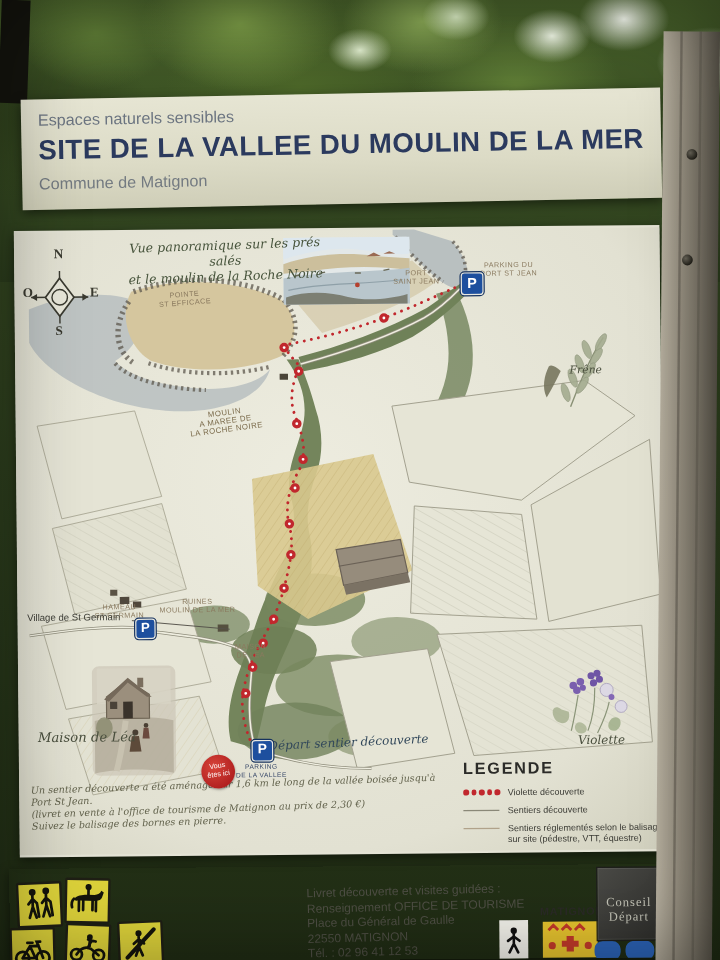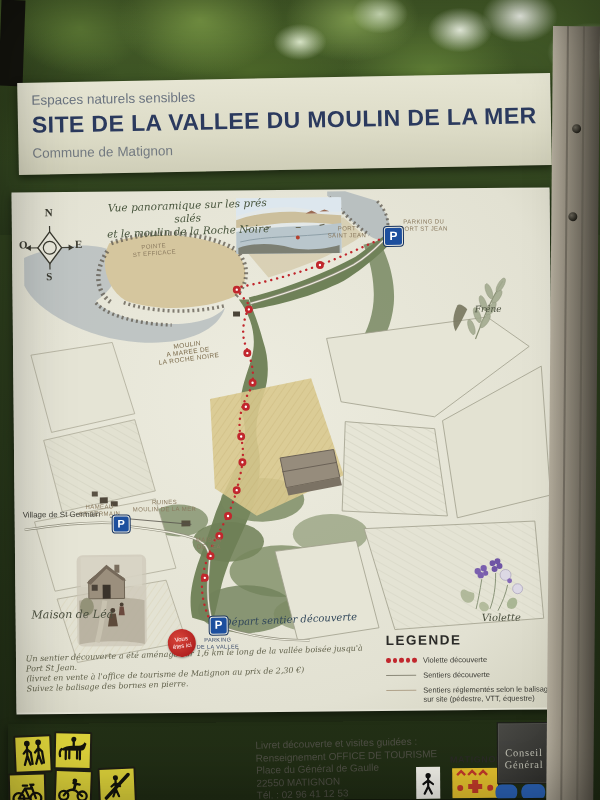--- a/index.html
+++ b/index.html
@@ -472,7 +472,7 @@
     </div>
     <div class="conseil">
       <div>Conseil</div>
-      <div>Général</div>
+      <div>Départ</div>
     </div>
     <div class="blue-logo">
       <svg viewBox="0 0 52 16" width="52" height="16">

